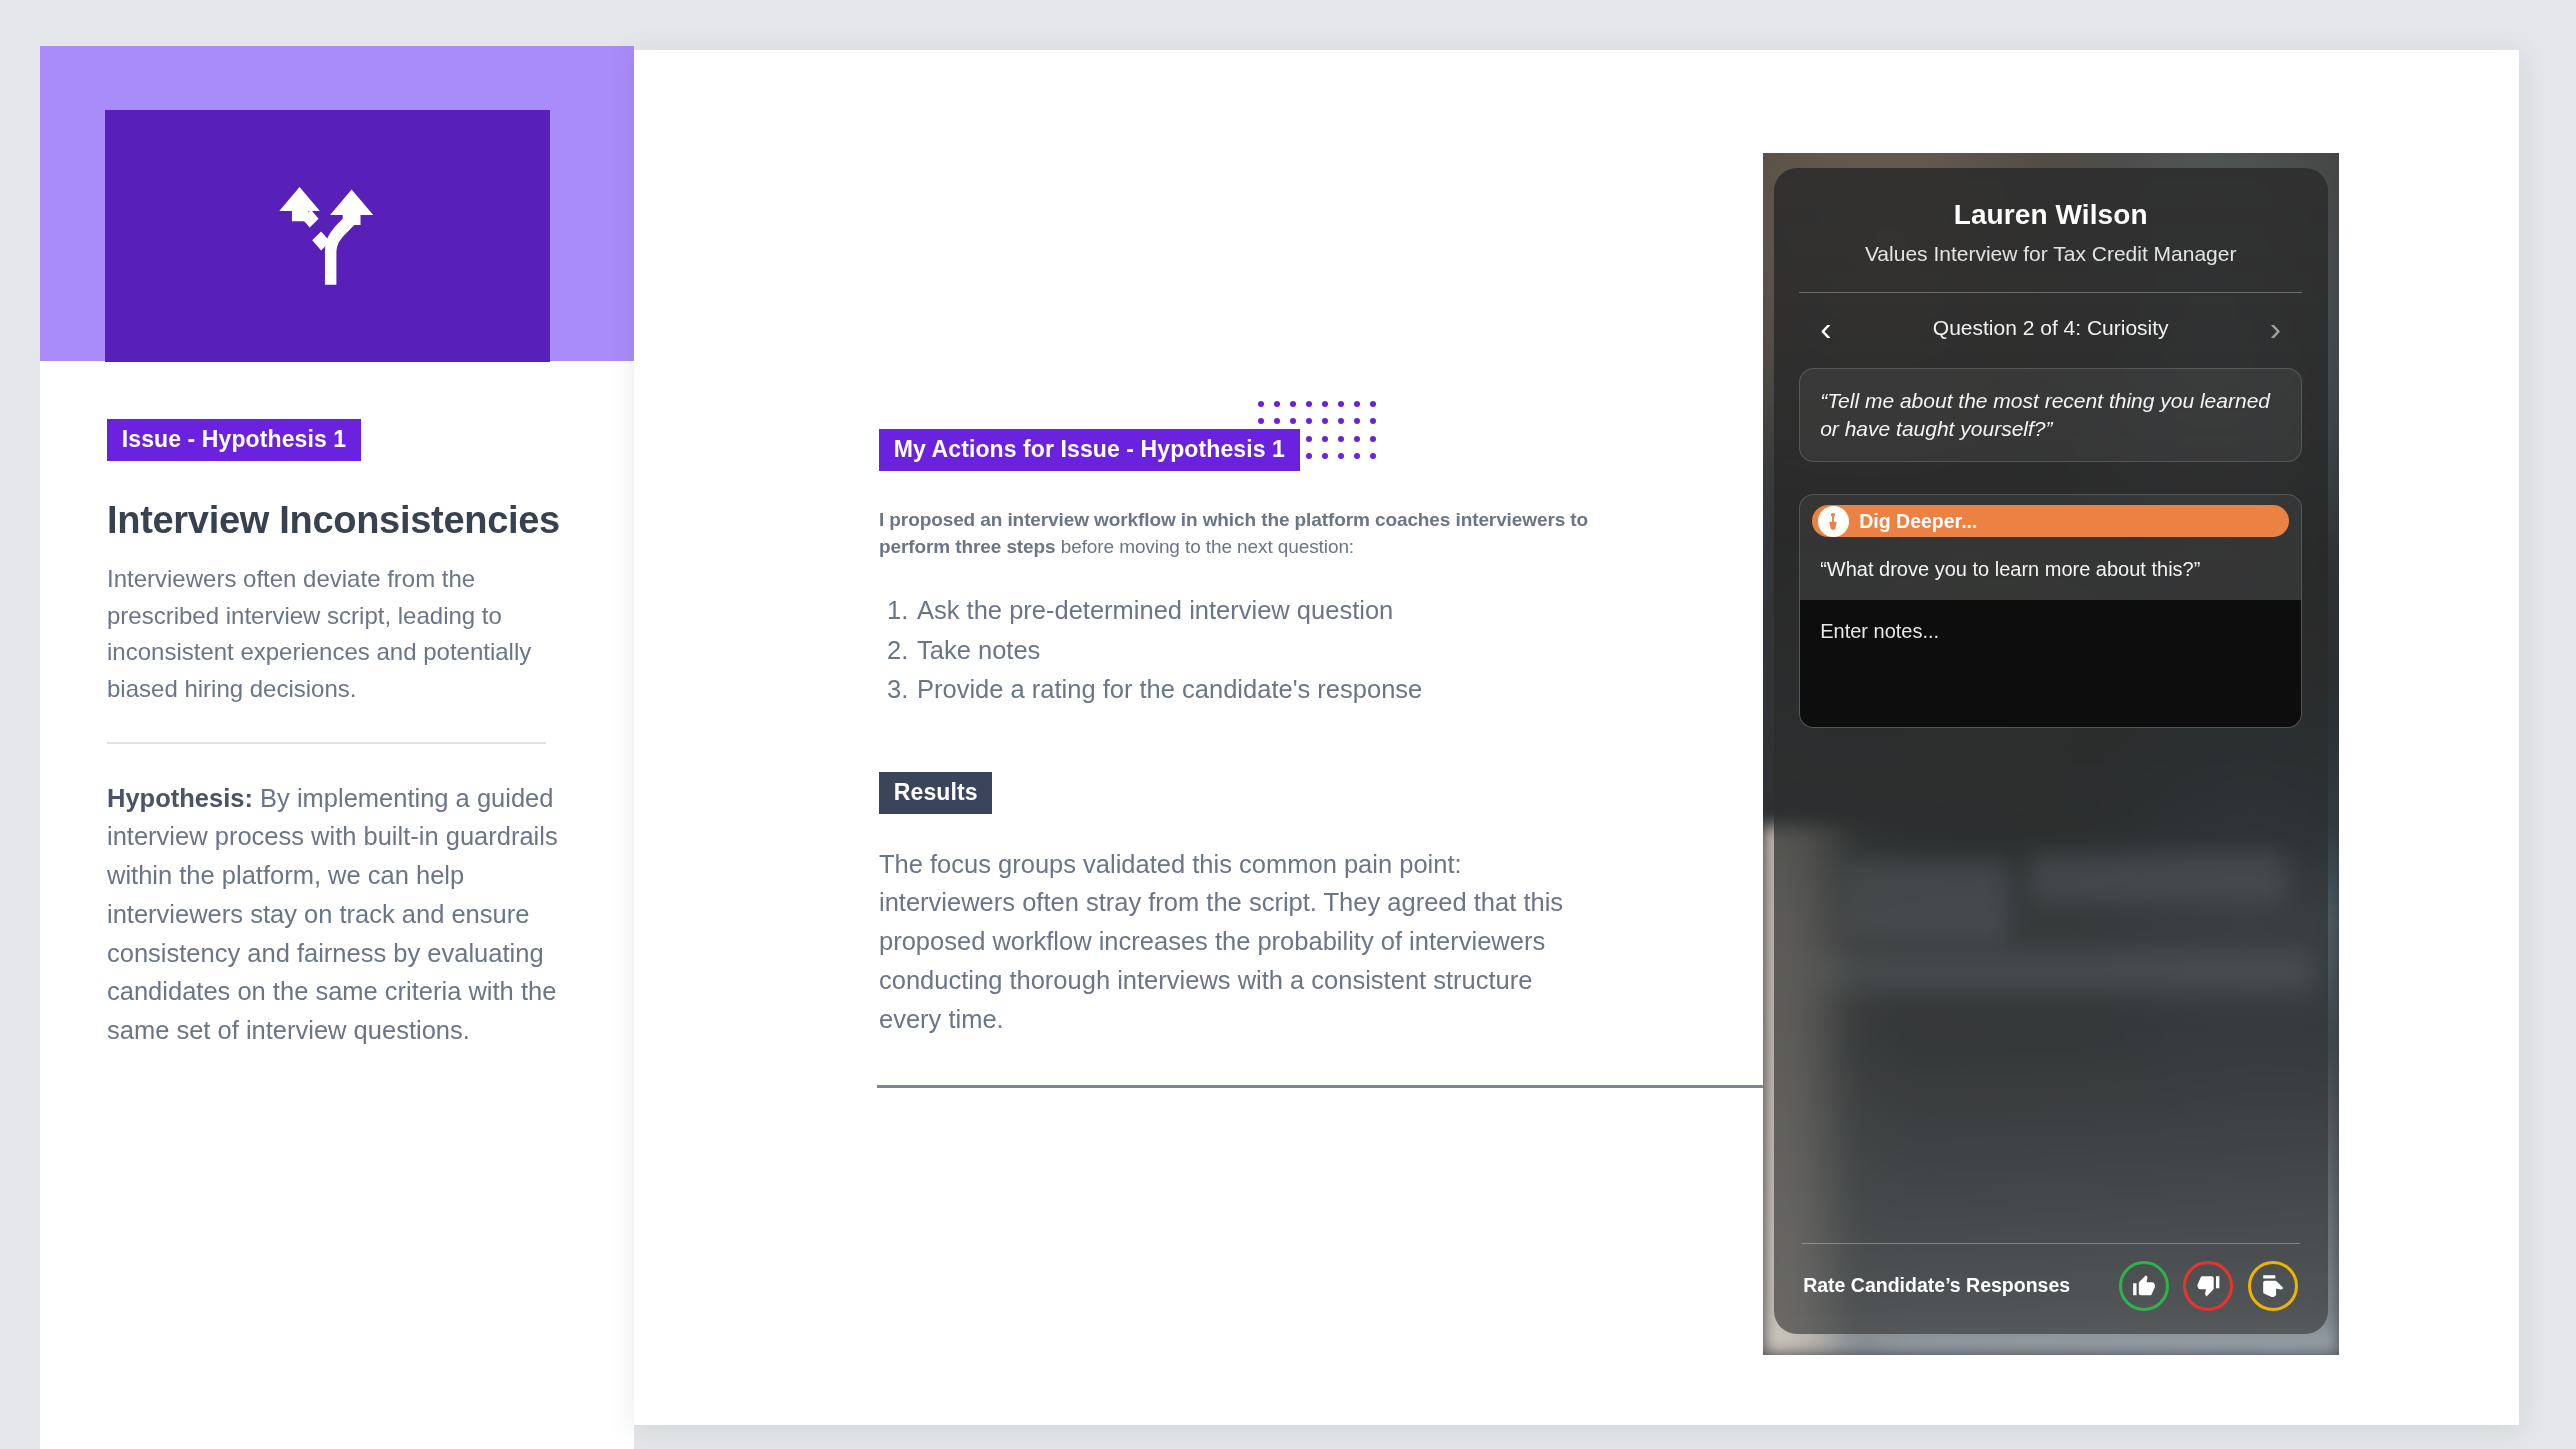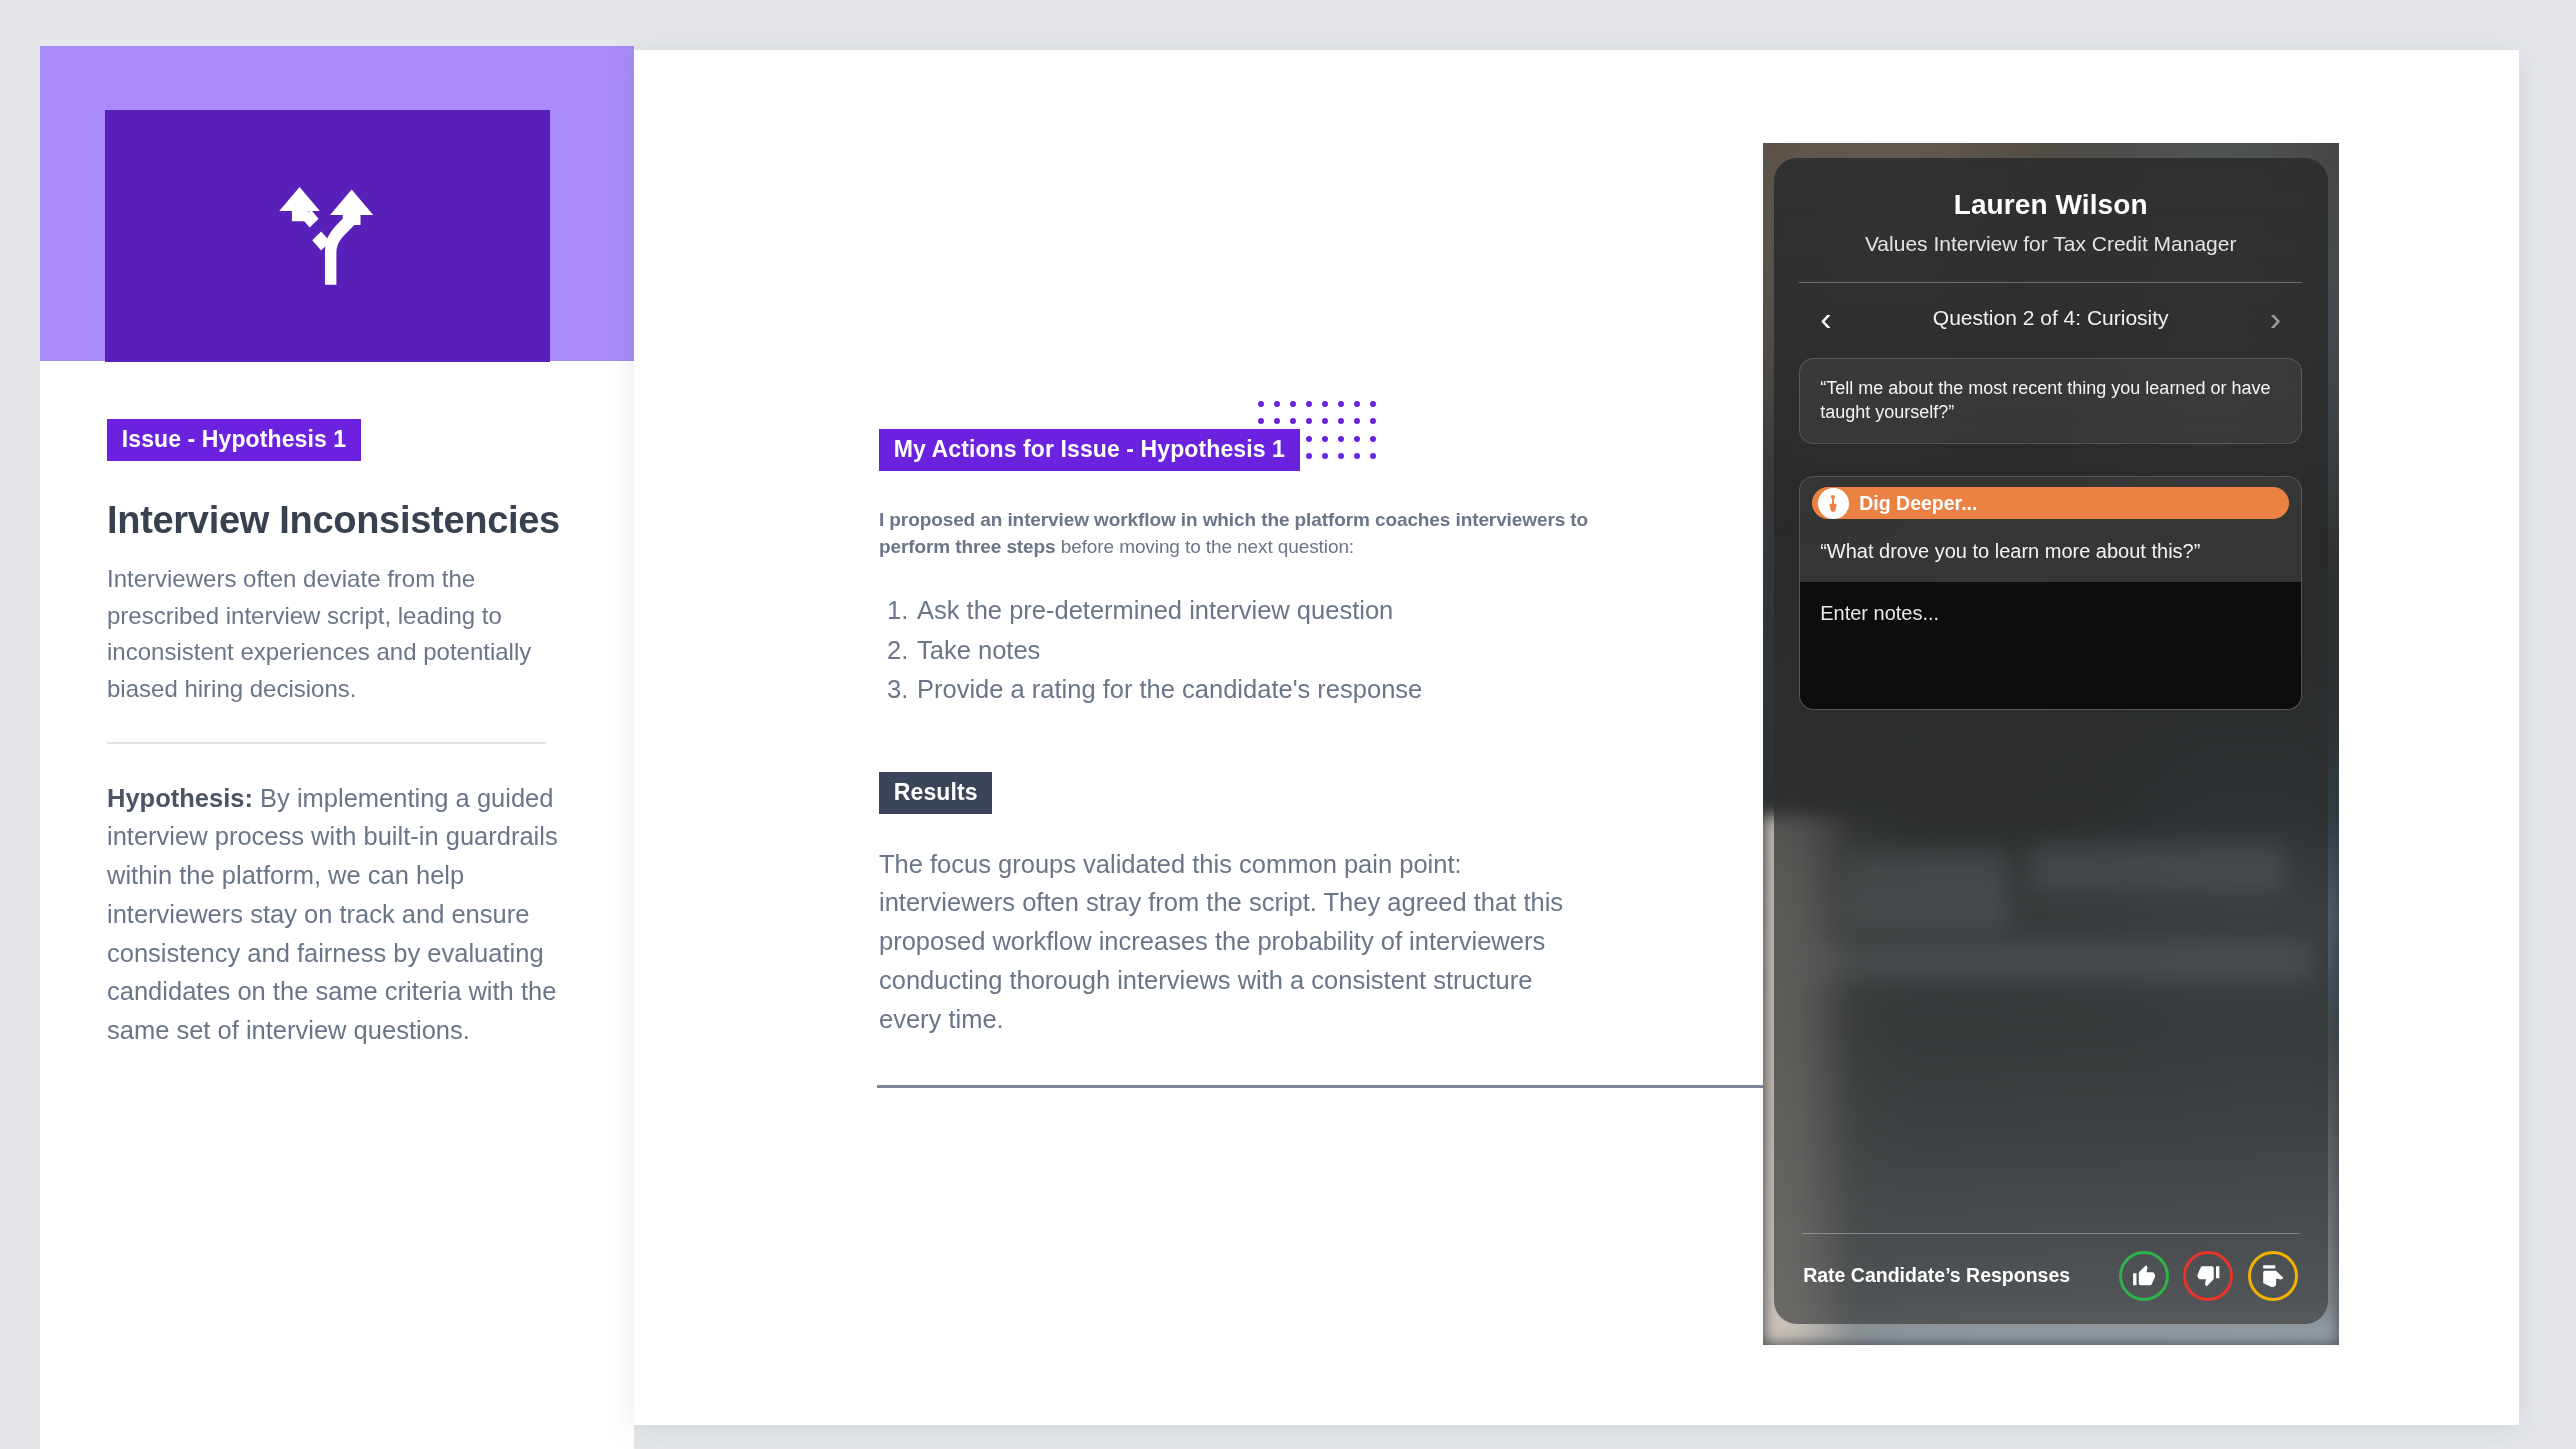--- a/index.html
+++ b/index.html
@@ -182,7 +182,7 @@
   .phone {
     position: absolute;
     left: 1763px;
-    top: 143px;
+    top: 153px;
     width: 576px;
     height: 1202px;
     overflow: hidden;

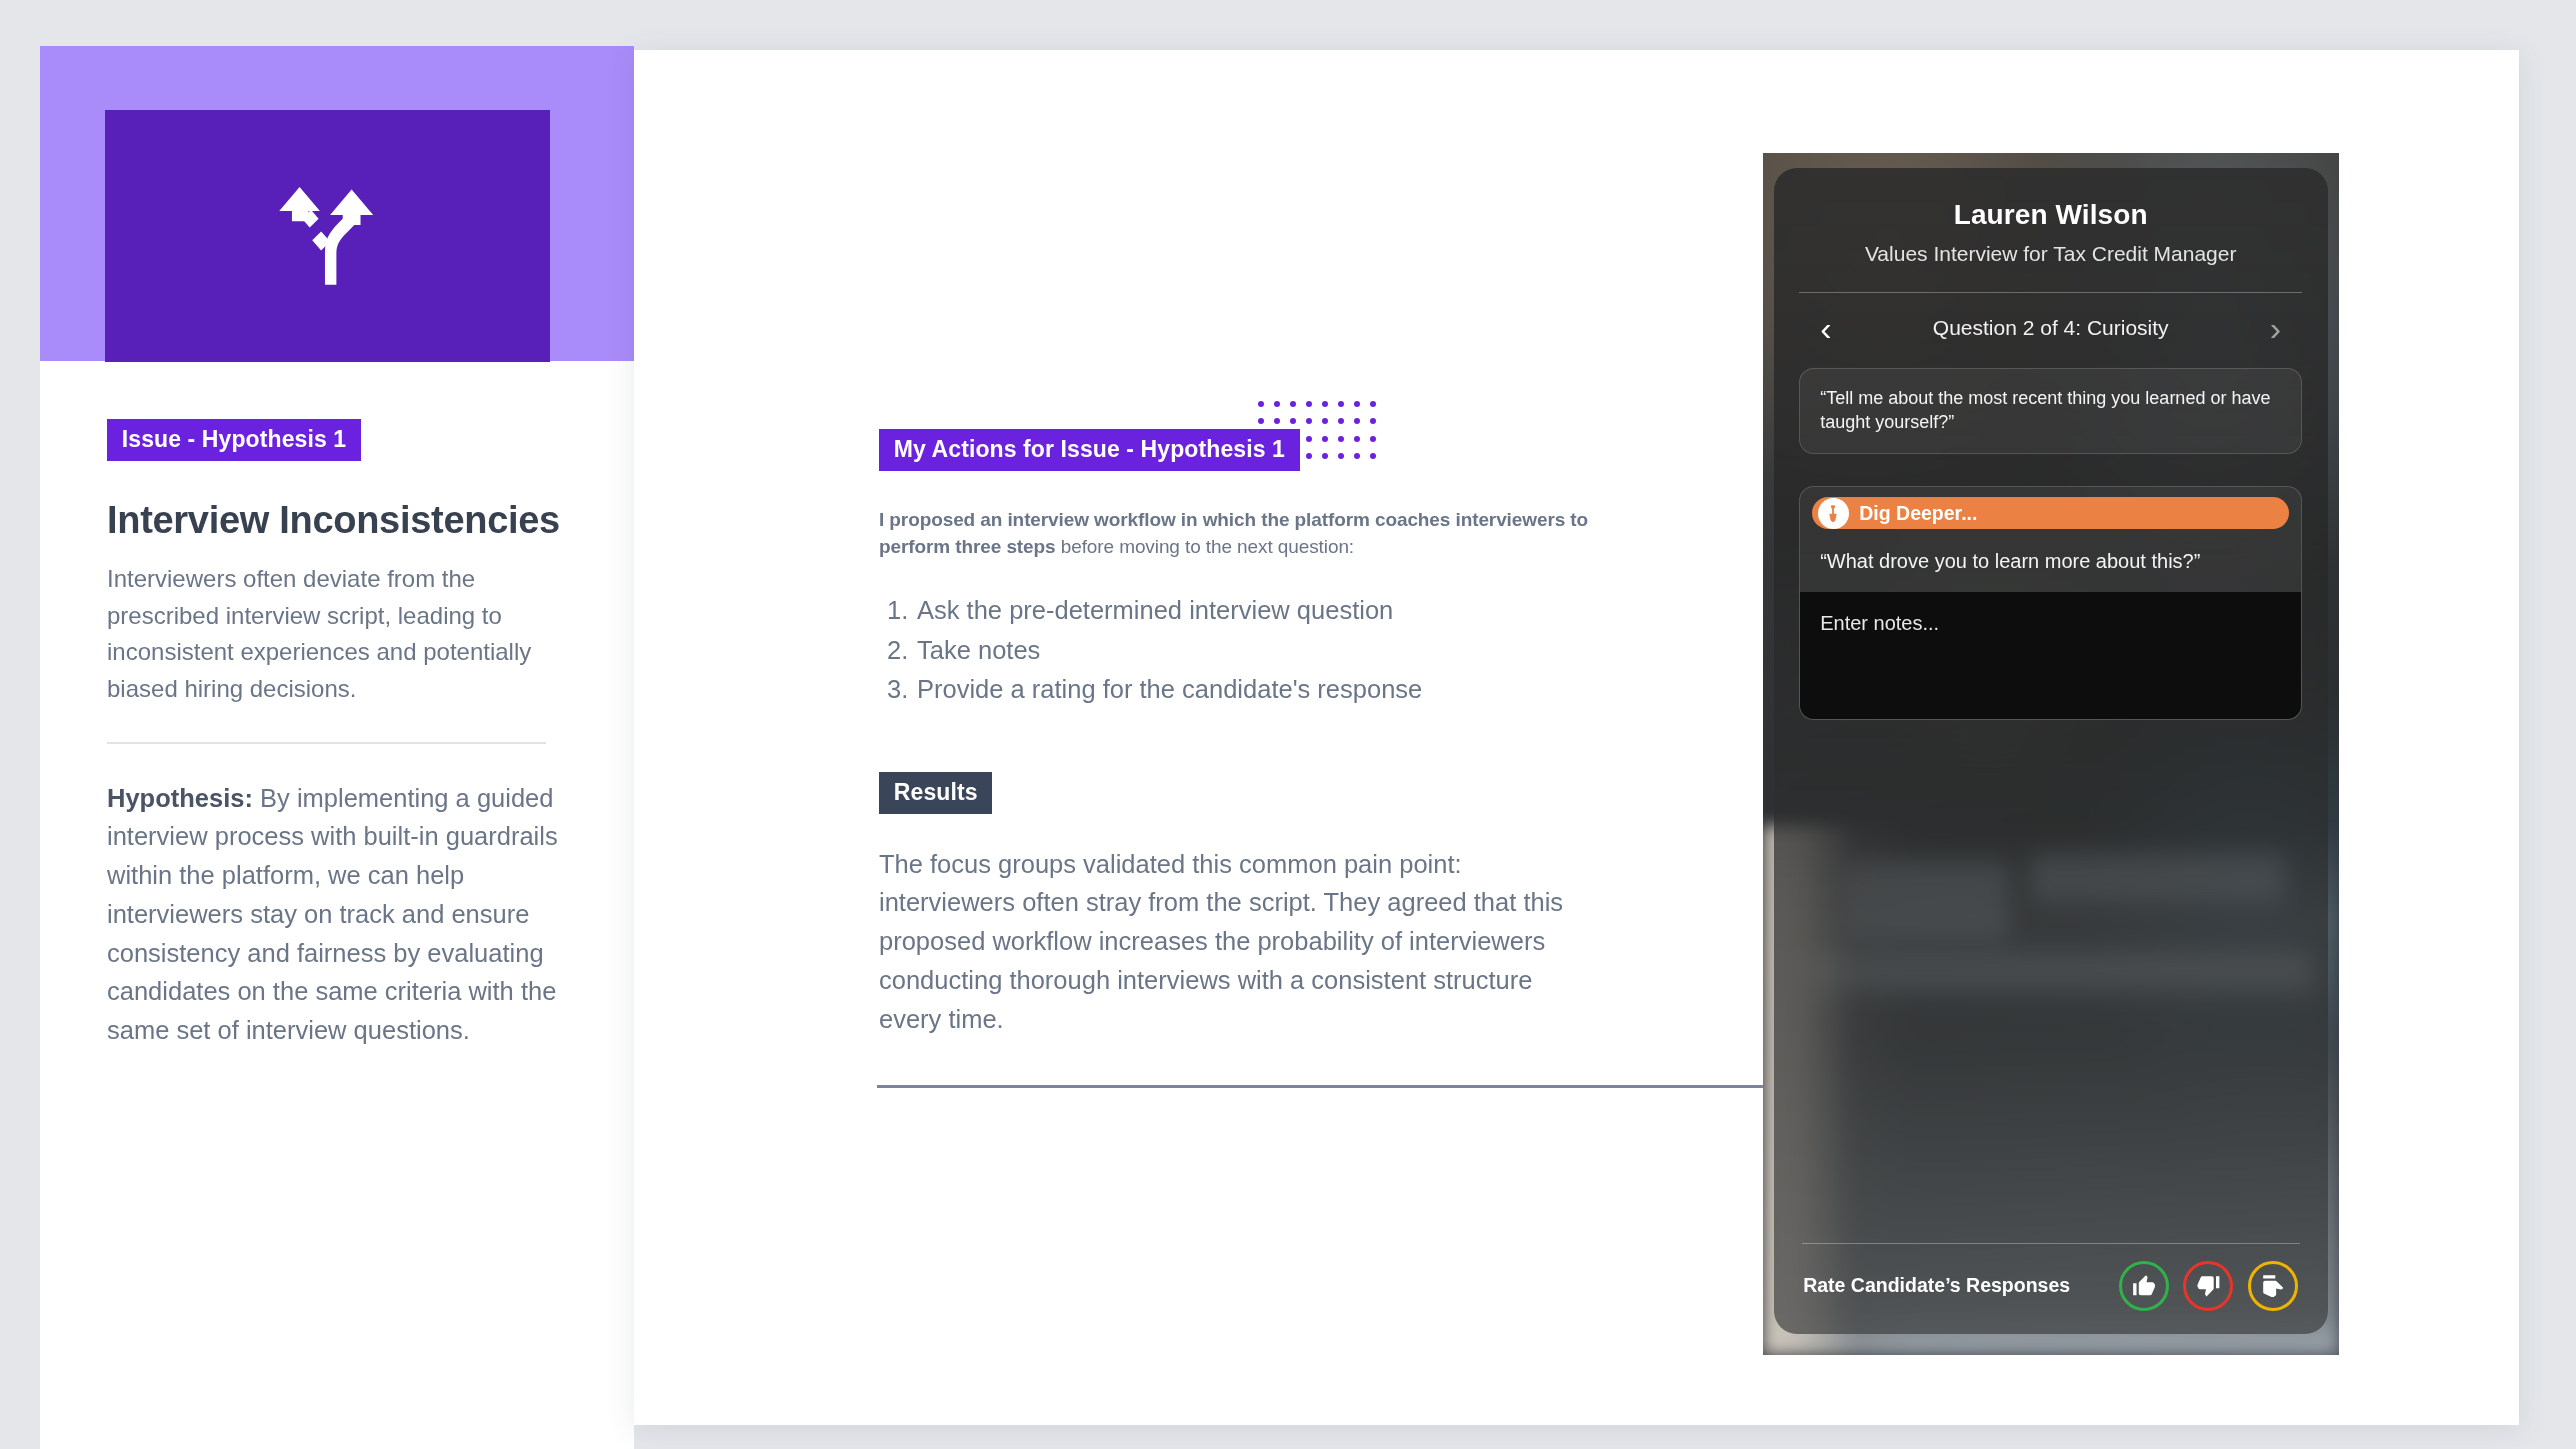--- a/index.html
+++ b/index.html
@@ -286,8 +286,9 @@
   .q-prompt {
     padding: 18px 20px 17.4px 20px;
     color: #f4f4f4;
-    font-size: 18px;
+    font-size: 21px;
     line-height: 1.33;
+    font-style: italic;
   }
   .q-notes {
     background: rgba(8,8,8,0.88);

